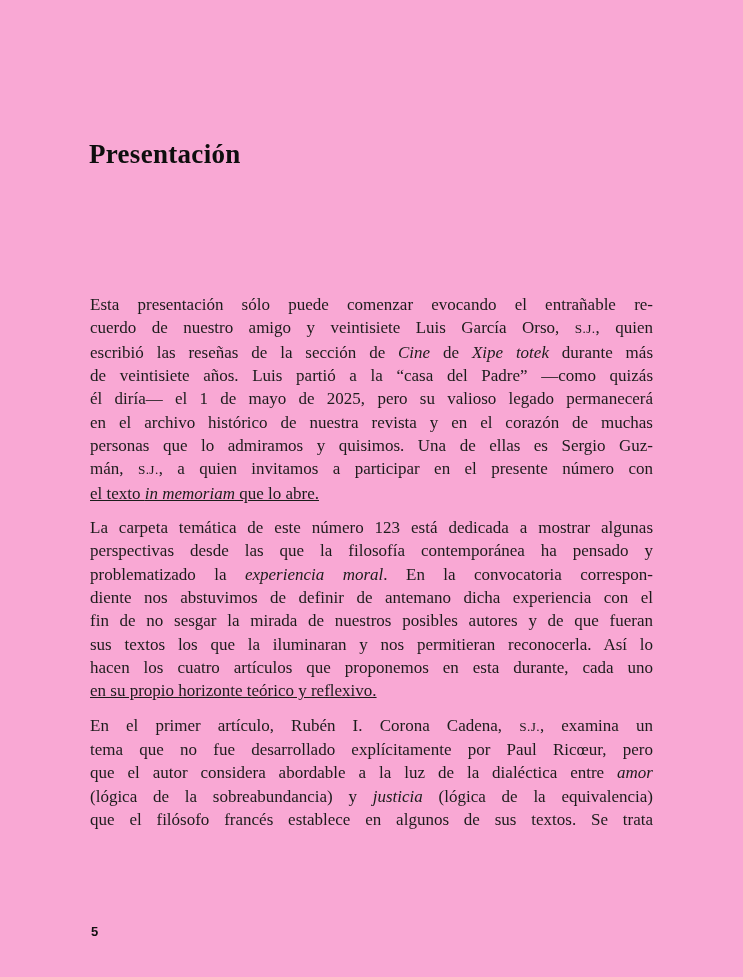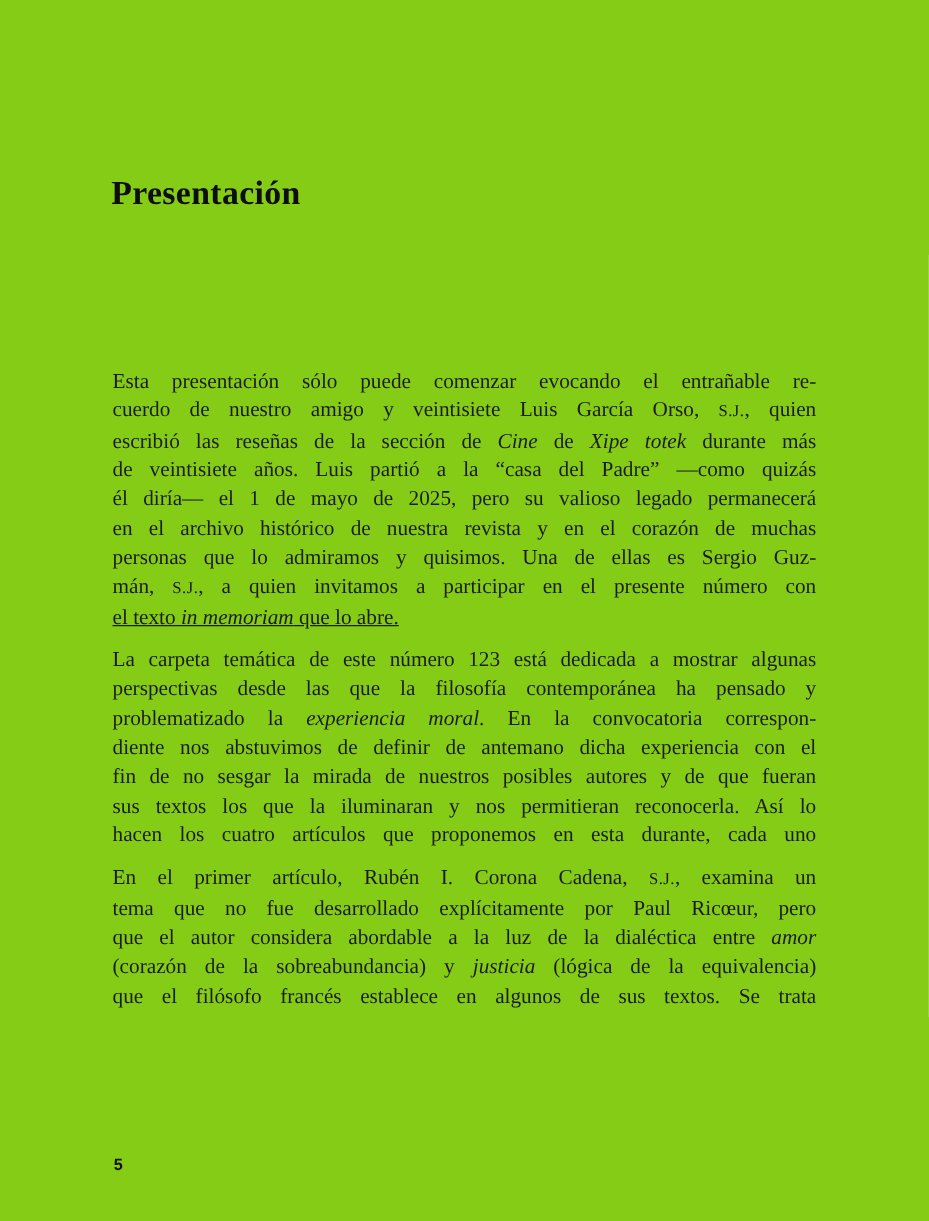--- a/index.html
+++ b/index.html
@@ -18,7 +18,7 @@
   .page {
     position: absolute;
     inset: 0;
-    background: #84cc16;
+    background: #f9a8d4;
   }
   .title {
     position: absolute;

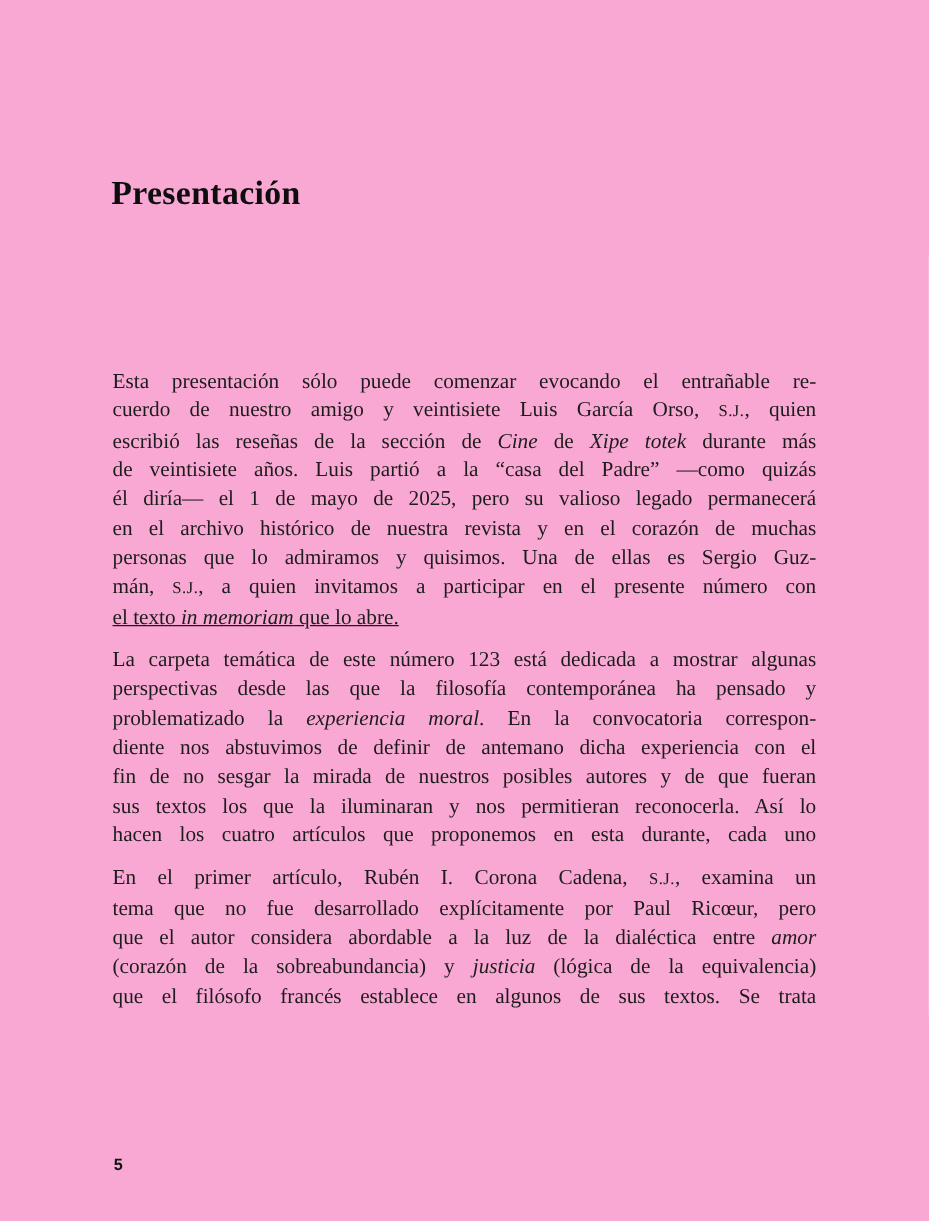--- a/index.html
+++ b/index.html
@@ -96,6 +96,7 @@
         <div class="line"><span>fin de no sesgar la mirada de nuestros posibles autores y de que fueran</span></div>
         <div class="line"><span>sus textos los que la iluminaran y nos permitieran reconocerla. Así lo</span></div>
         <div class="line"><span>hacen los cuatro artículos que proponemos en esta durante, cada uno</span></div>
+        <div class="line last-left"><span>en su propio horizonte teórico y reflexivo.</span></div>
       </div>
       <div class="para">
         <div class="line"><span>En el primer artículo, Rubén I. Corona Cadena, </span><span class="seg-sc">S.J.</span><span>, examina un</span></div>

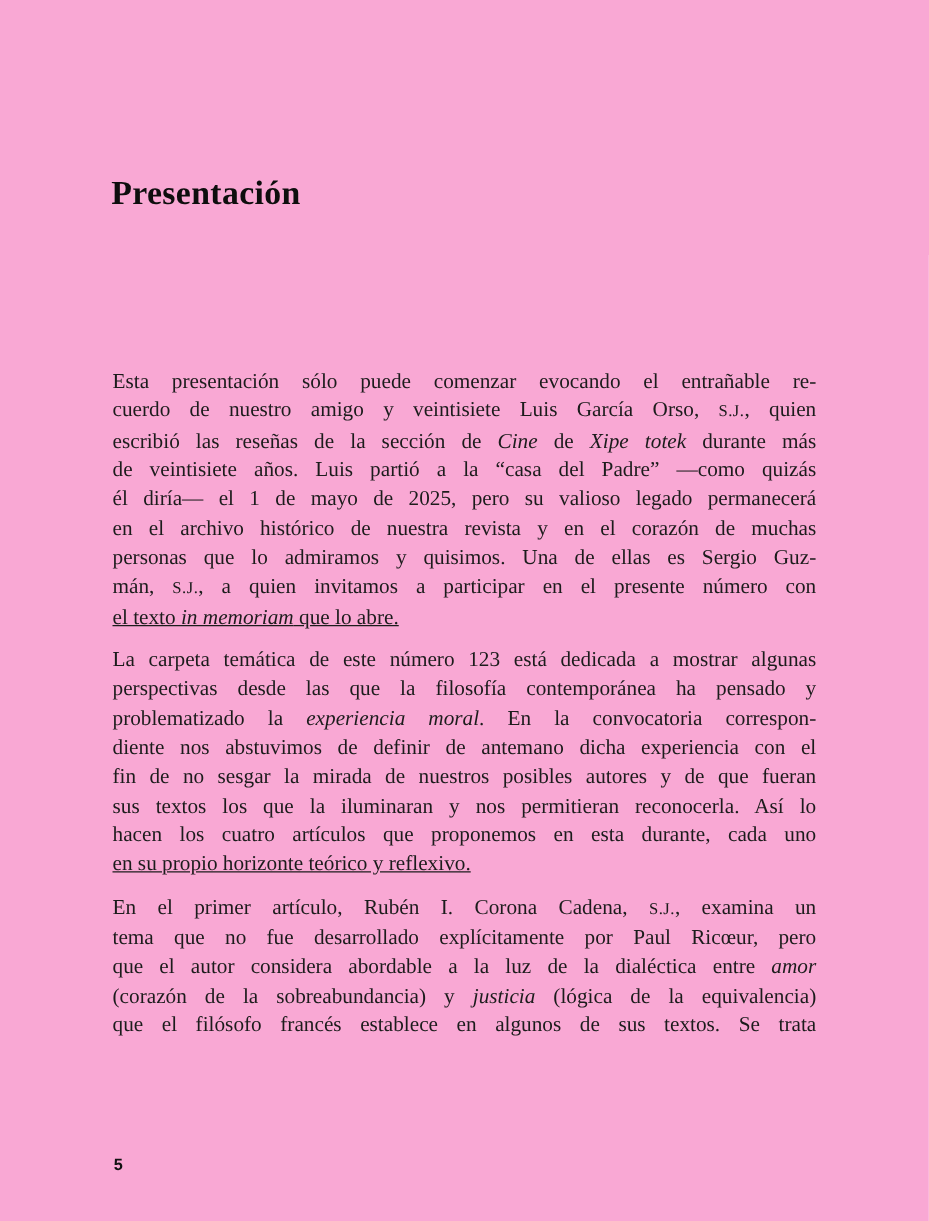--- a/index.html
+++ b/index.html
@@ -102,7 +102,7 @@
         <div class="line"><span>En el primer artículo, Rubén I. Corona Cadena, </span><span class="seg-sc">S.J.</span><span>, examina un</span></div>
         <div class="line"><span>tema que no fue desarrollado explícitamente por Paul Ricœur, pero</span></div>
         <div class="line"><span>que el autor considera abordable a la luz de la dialéctica entre </span><span class="seg-i">amor</span></div>
-        <div class="line"><span>(corazón de la sobreabundancia) y </span><span class="seg-i">justicia</span><span> (lógica de la equivalencia)</span></div>
+        <div class="line"><span>(lógica de la sobreabundancia) y </span><span class="seg-i">justicia</span><span> (lógica de la equivalencia)</span></div>
         <div class="line"><span>que el filósofo francés establece en algunos de sus textos. Se trata</span></div>
       </div>
     </div>

